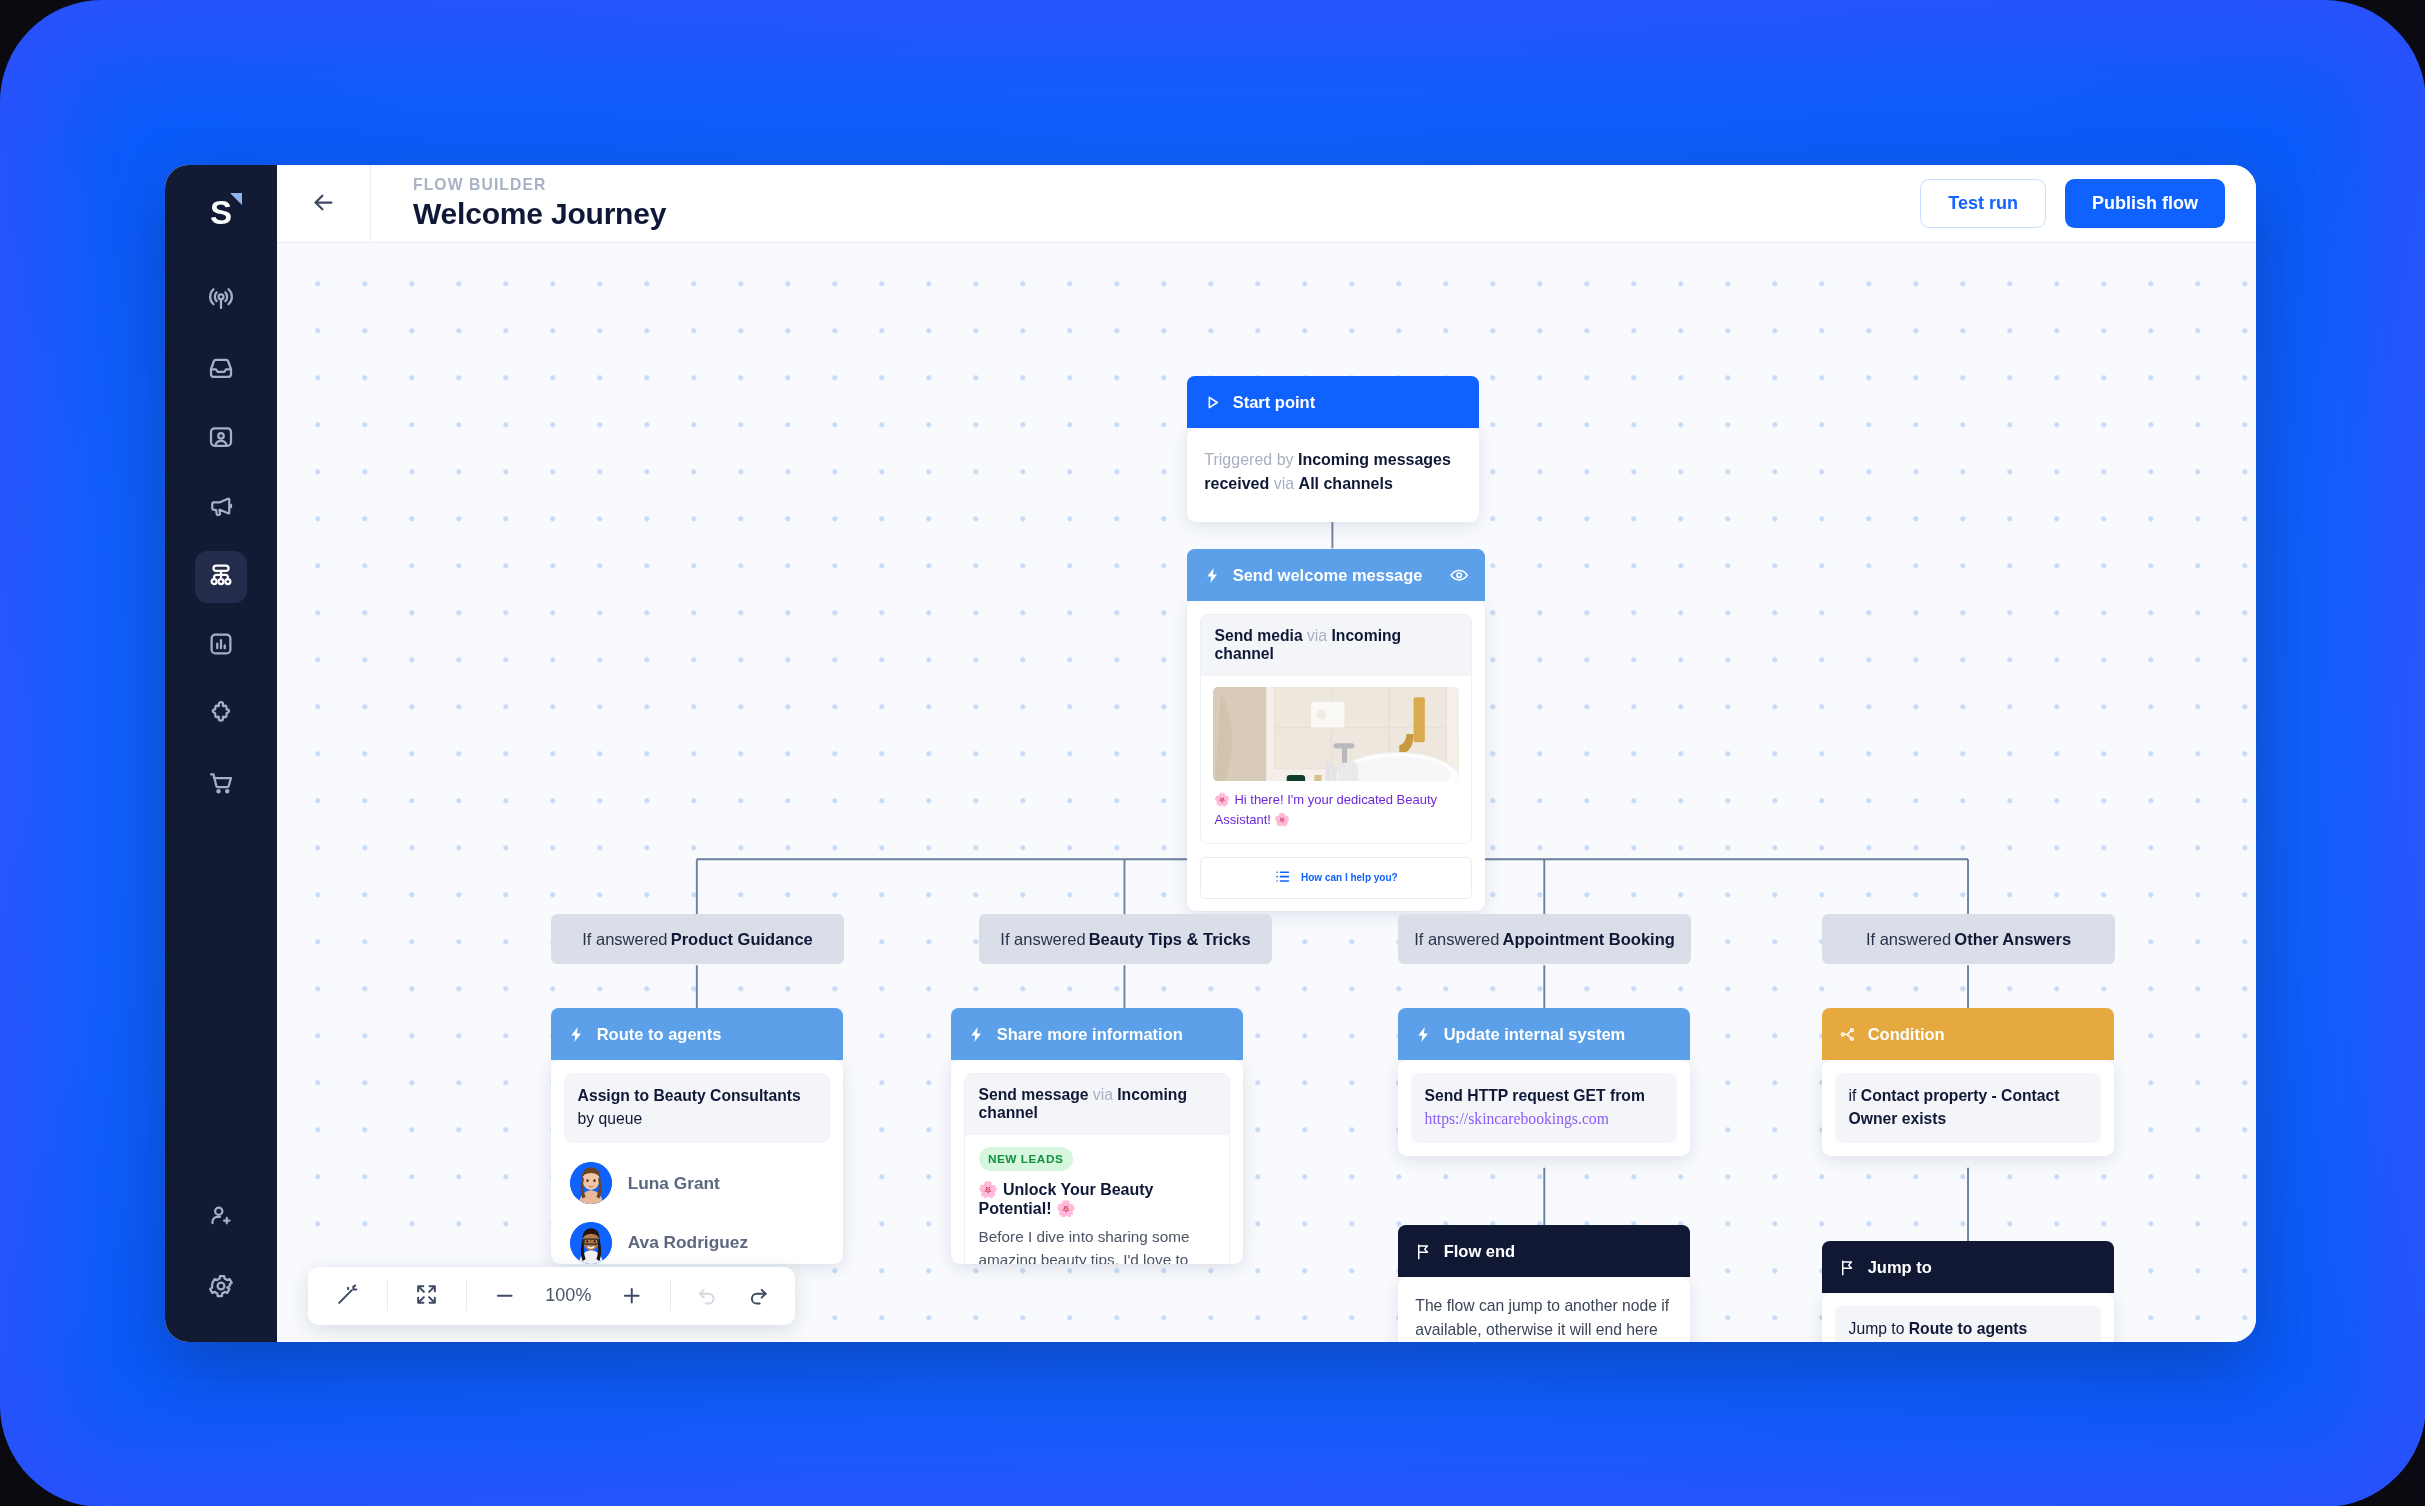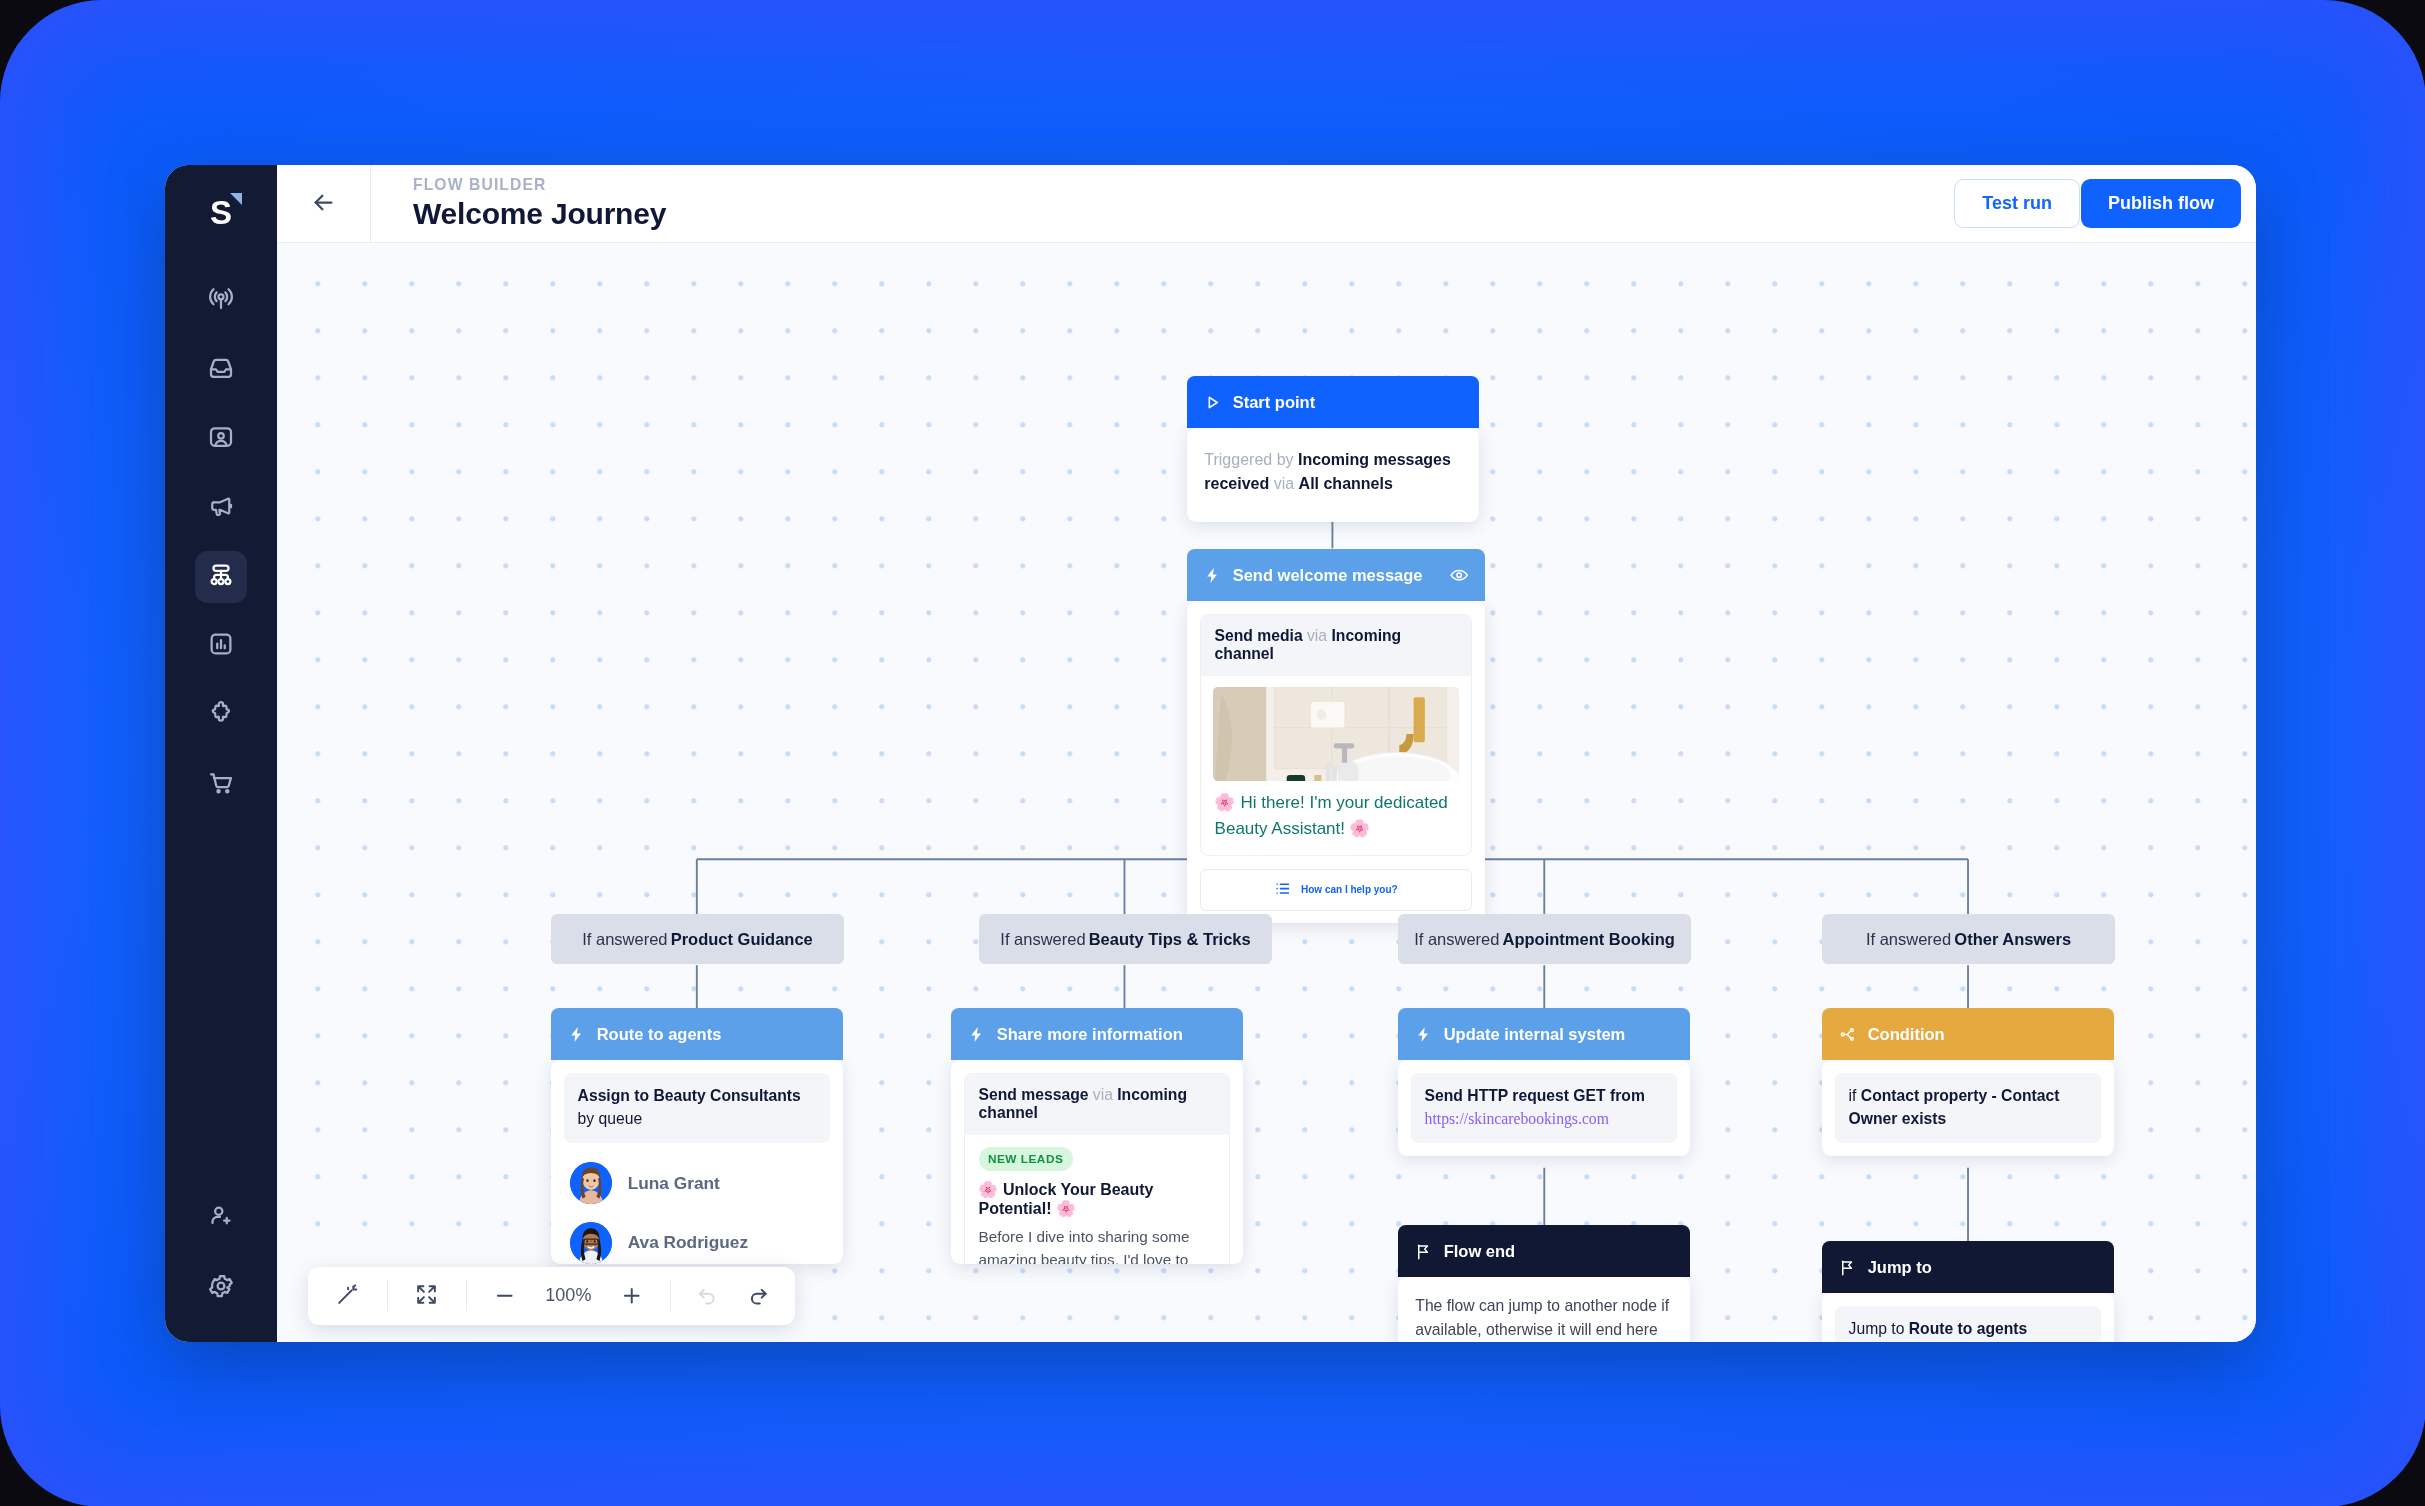--- a/index.html
+++ b/index.html
@@ -113,7 +113,7 @@
     color: #a8b2c4; text-transform: uppercase; margin-bottom: 3.1px;
   }
   #page-title { font-size: 30px; font-weight: 700; color: #0f1836; letter-spacing:-0.2px; }
-  #header-actions { margin-left:auto; display:flex; align-items:flex-end; gap: 1px; padding-right: 15px; }
+  #header-actions { margin-left:auto; display:flex; align-items:flex-end; gap: 19px; padding-right: 31px; }
   .btn {
     height: 49px; border-radius: 9.4px; font-size: 18px; font-weight: 700;
     display:flex; align-items:center; justify-content:center; cursor:pointer;

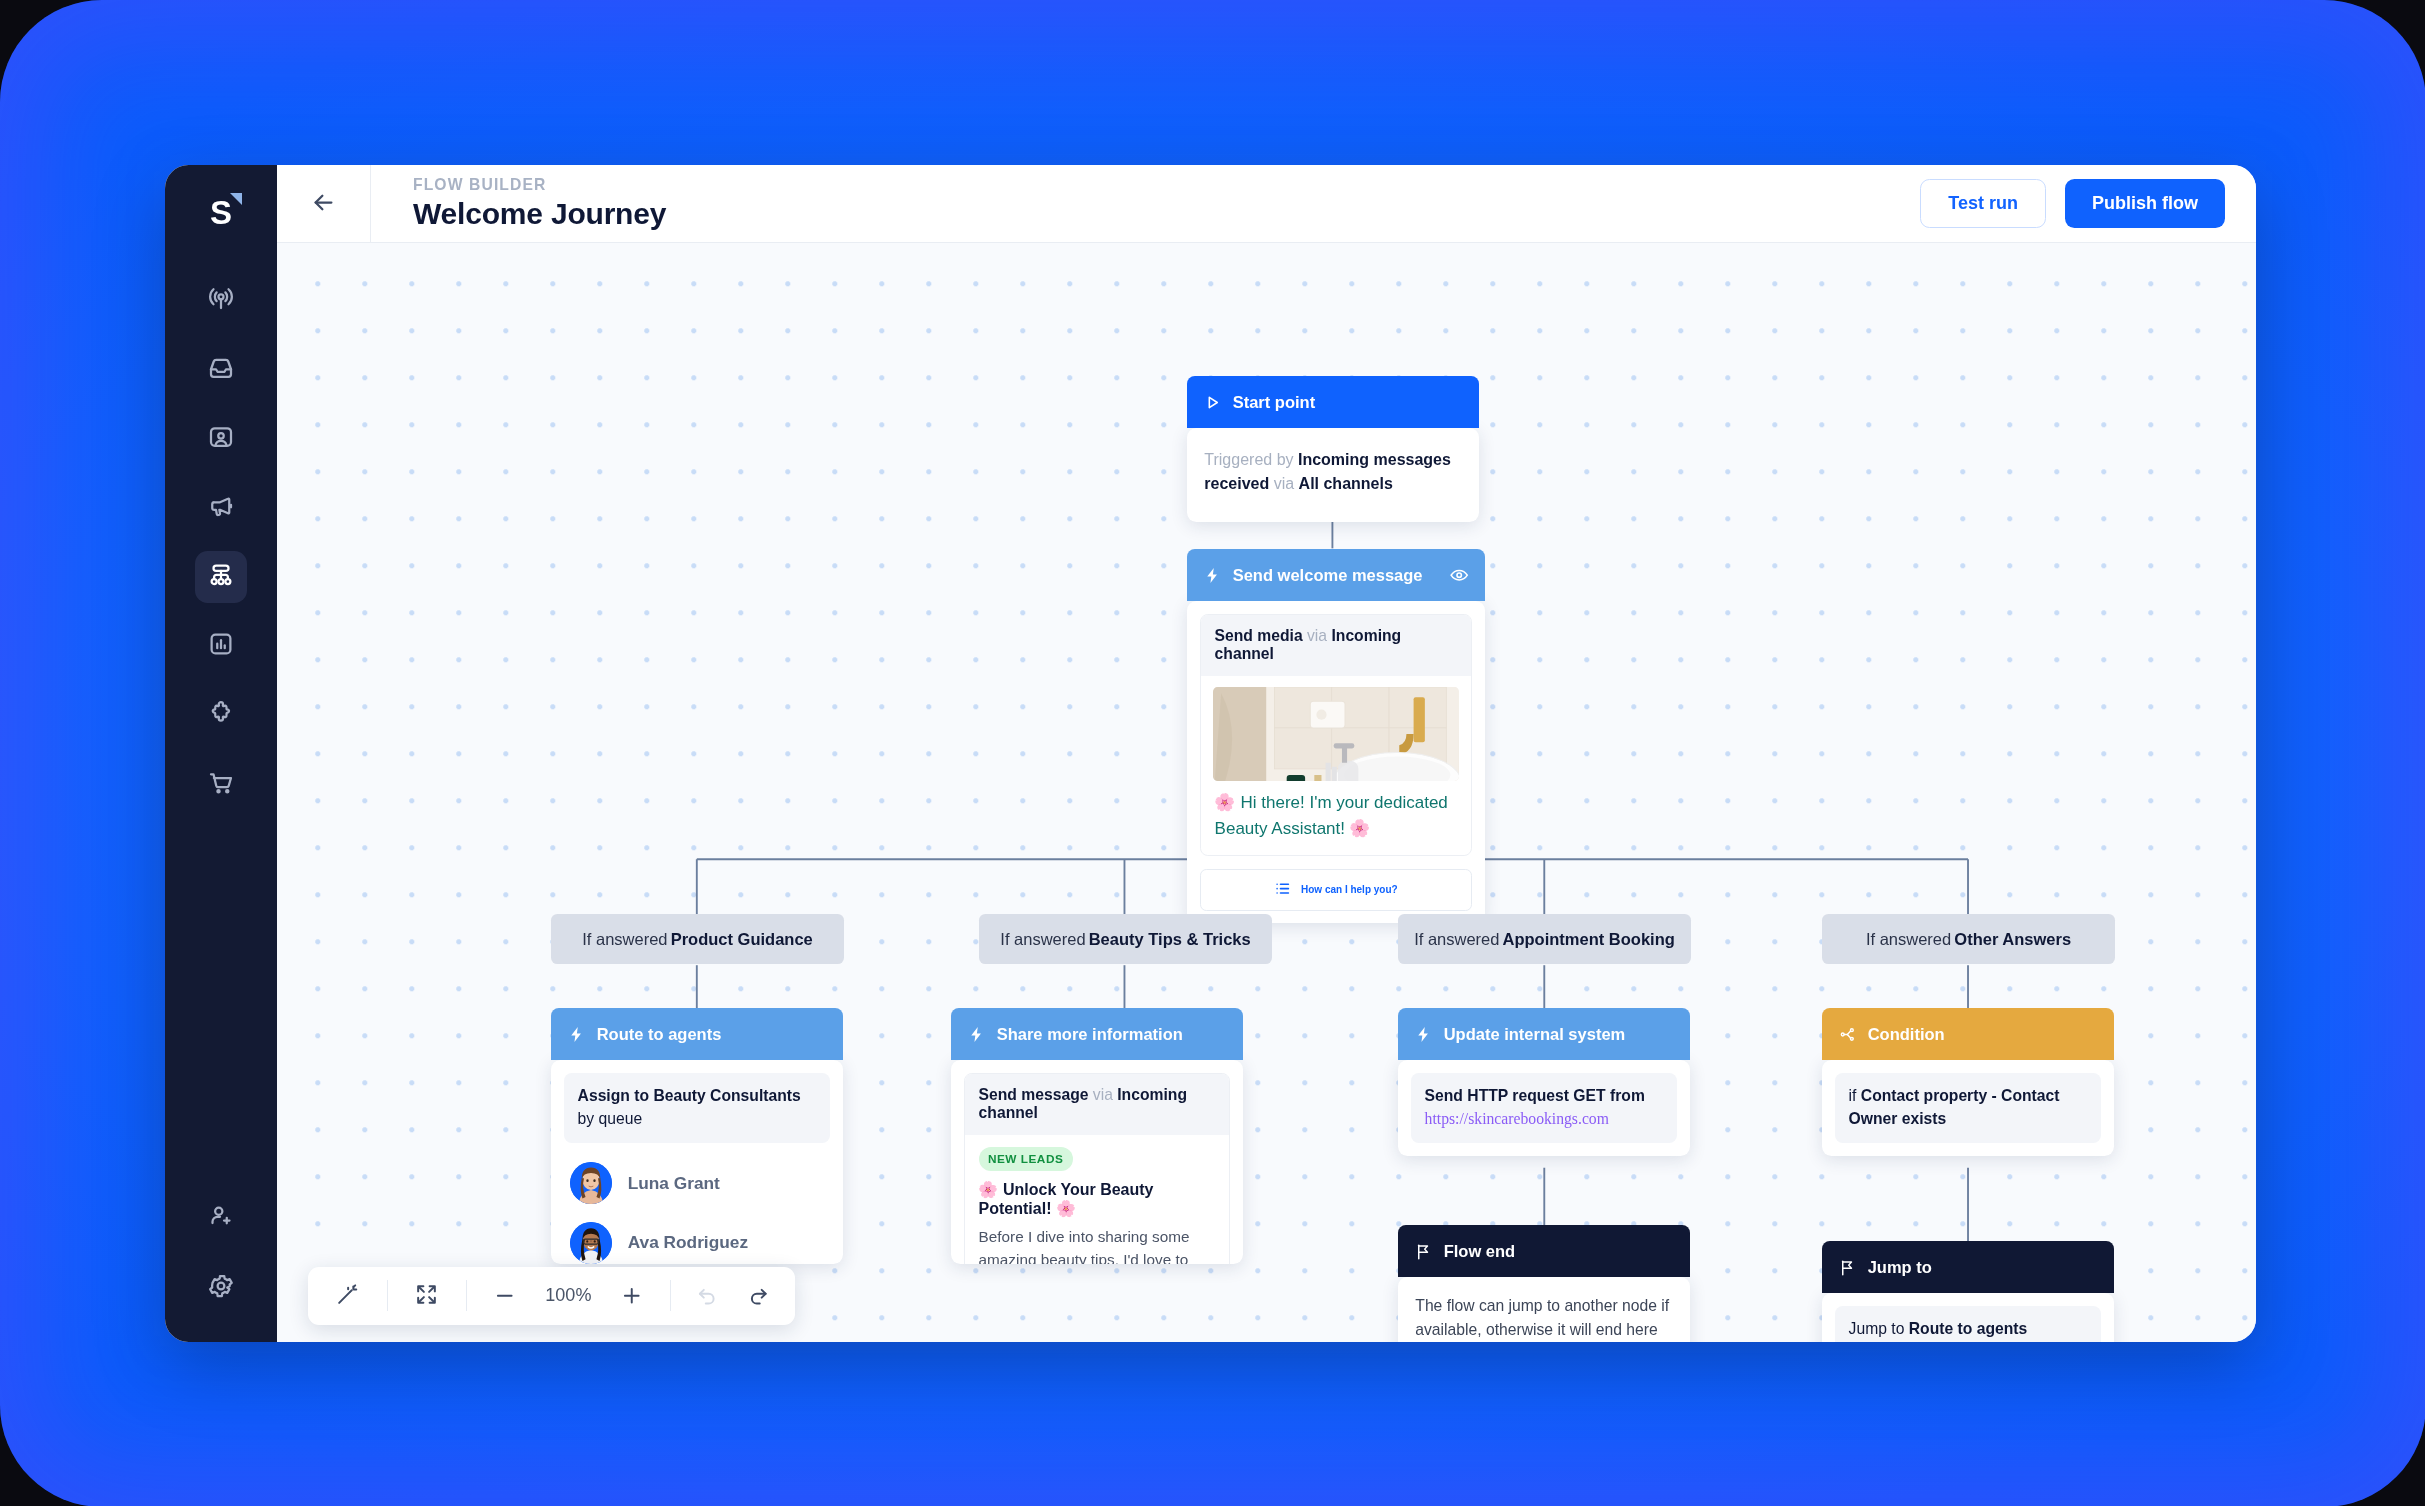--- a/index.html
+++ b/index.html
@@ -179,7 +179,7 @@
     width:100%; height: 94px; border-radius:4.7px; overflow:hidden; position:relative;
     background: linear-gradient(180deg,#f6f2ec 0%,#efe9e1 100%);
   }
-  .media-card .mc-txt { padding: 9.4px 14px 14px; font-size: 17px; line-height:1.5; color:#0f766e;}
+  .media-card .mc-txt { padding: 9.4px 14px 14px; font-size: 13px; line-height:1.5; color:#6d28d9;}
   .reply-btn {
     margin: 0 12.6px 12.6px; border:0.8px solid #e6ebf2; border-radius:6.3px;
     height: 42px; display:flex; align-items:center; justify-content:center; gap:9.4px;

